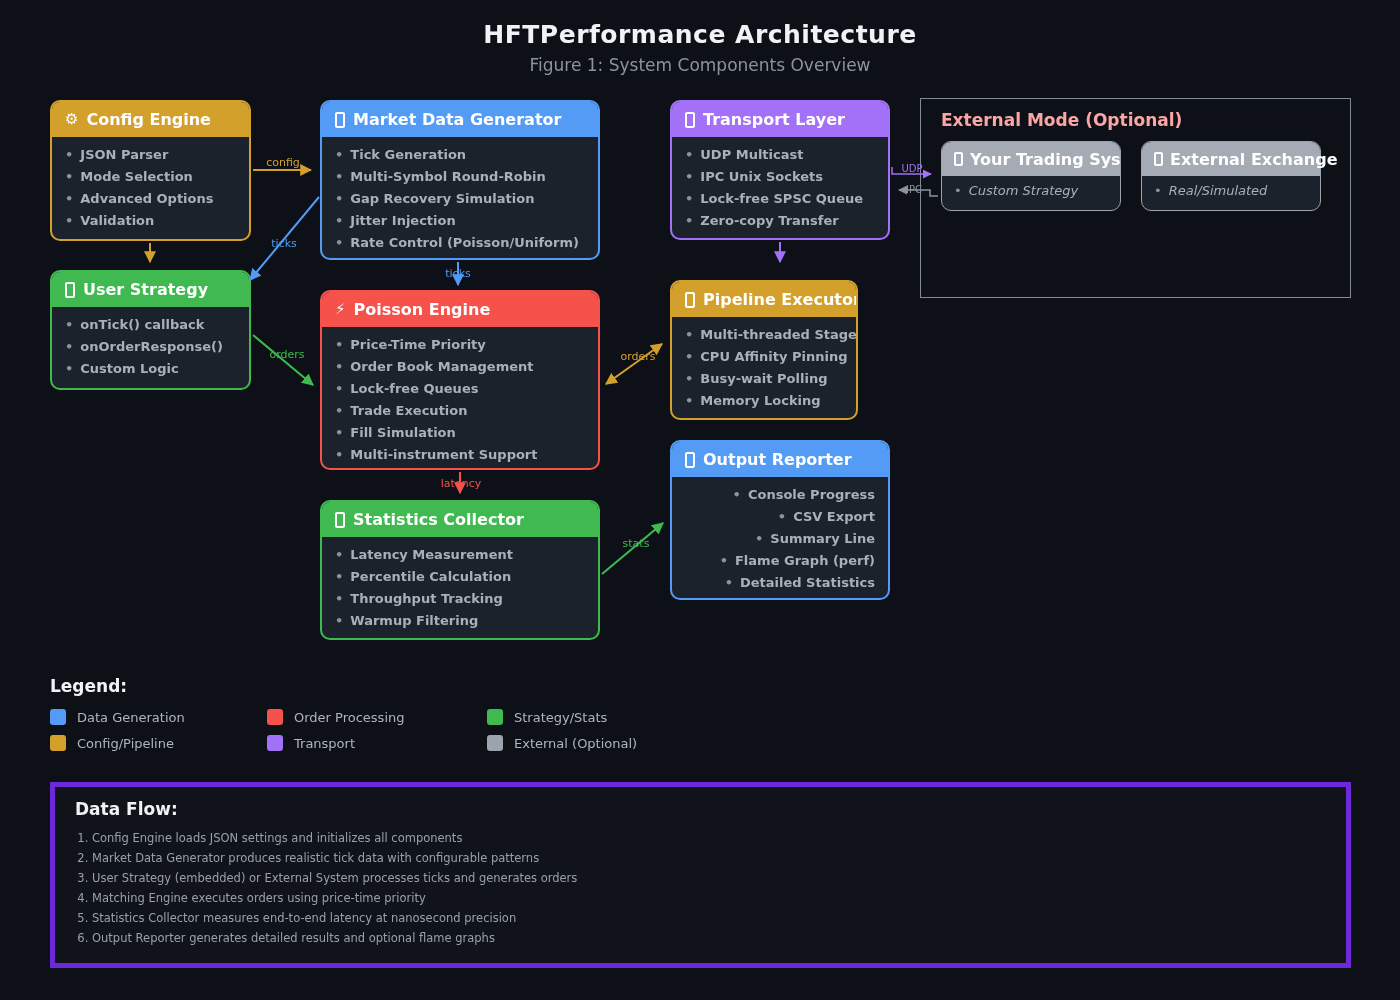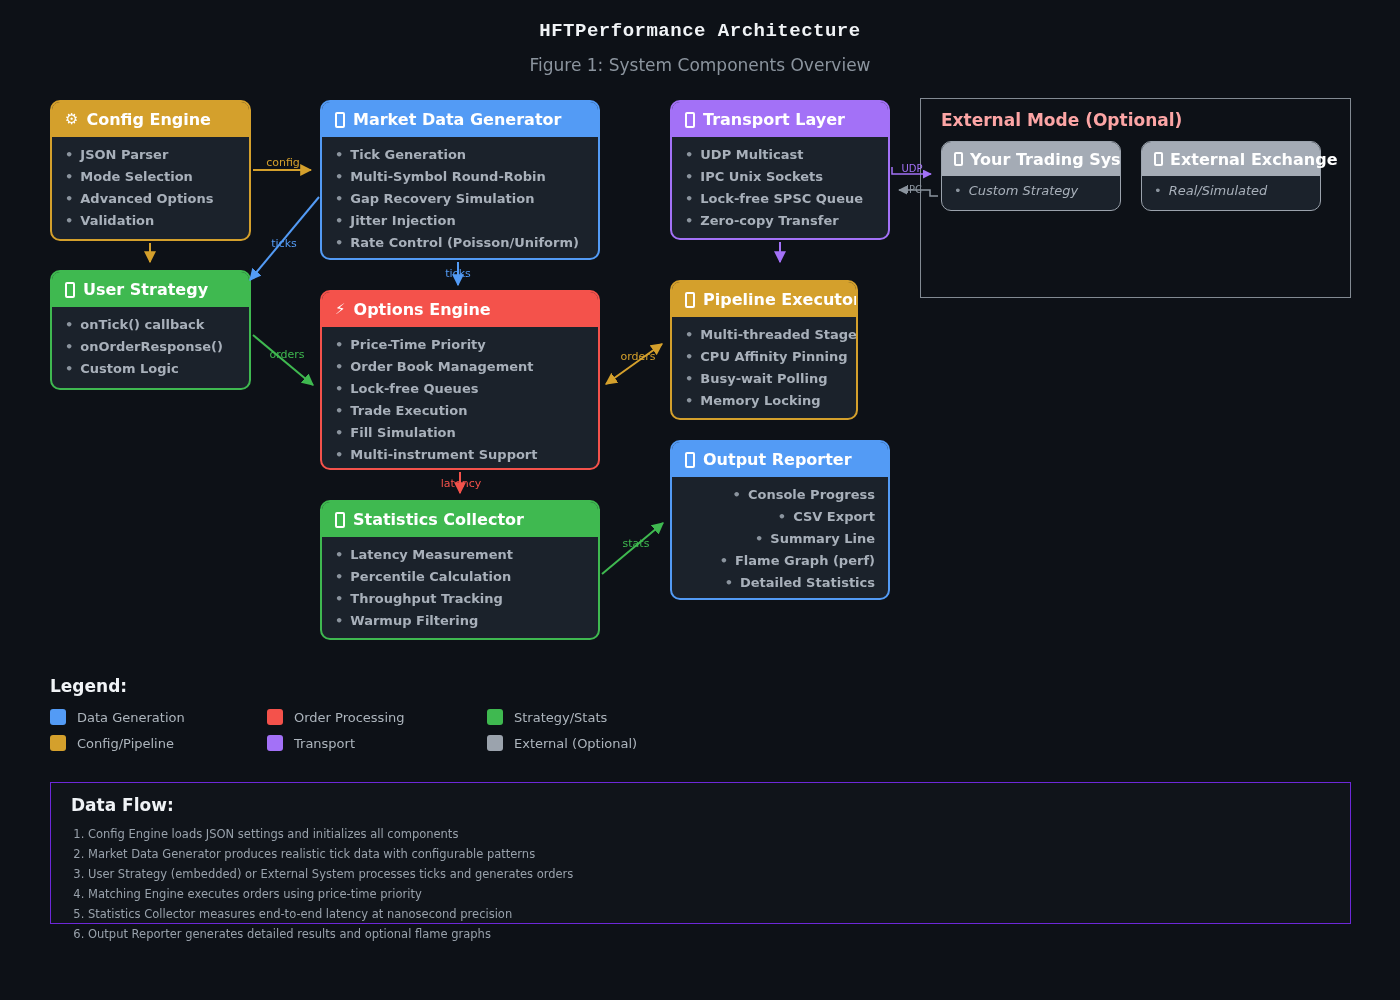--- a/index.html
+++ b/index.html
@@ -7,7 +7,7 @@
   .canvas{position:relative;width:1400px;height:1000px;background:#0d1117;overflow:hidden;}
 
   .page-title{position:absolute;top:20px;left:0;width:100%;text-align:center;
-    color:#f0f3f6;font-size:19px;font-weight:bold;letter-spacing:.5px;font-family:Liberation Mono, monospace;}
+    color:#f0f3f6;font-size:25px;font-weight:bold;letter-spacing:.5px;}
   .page-subtitle{position:absolute;top:55px;left:0;width:100%;text-align:center;
     color:#8b949e;font-size:17px;}
 

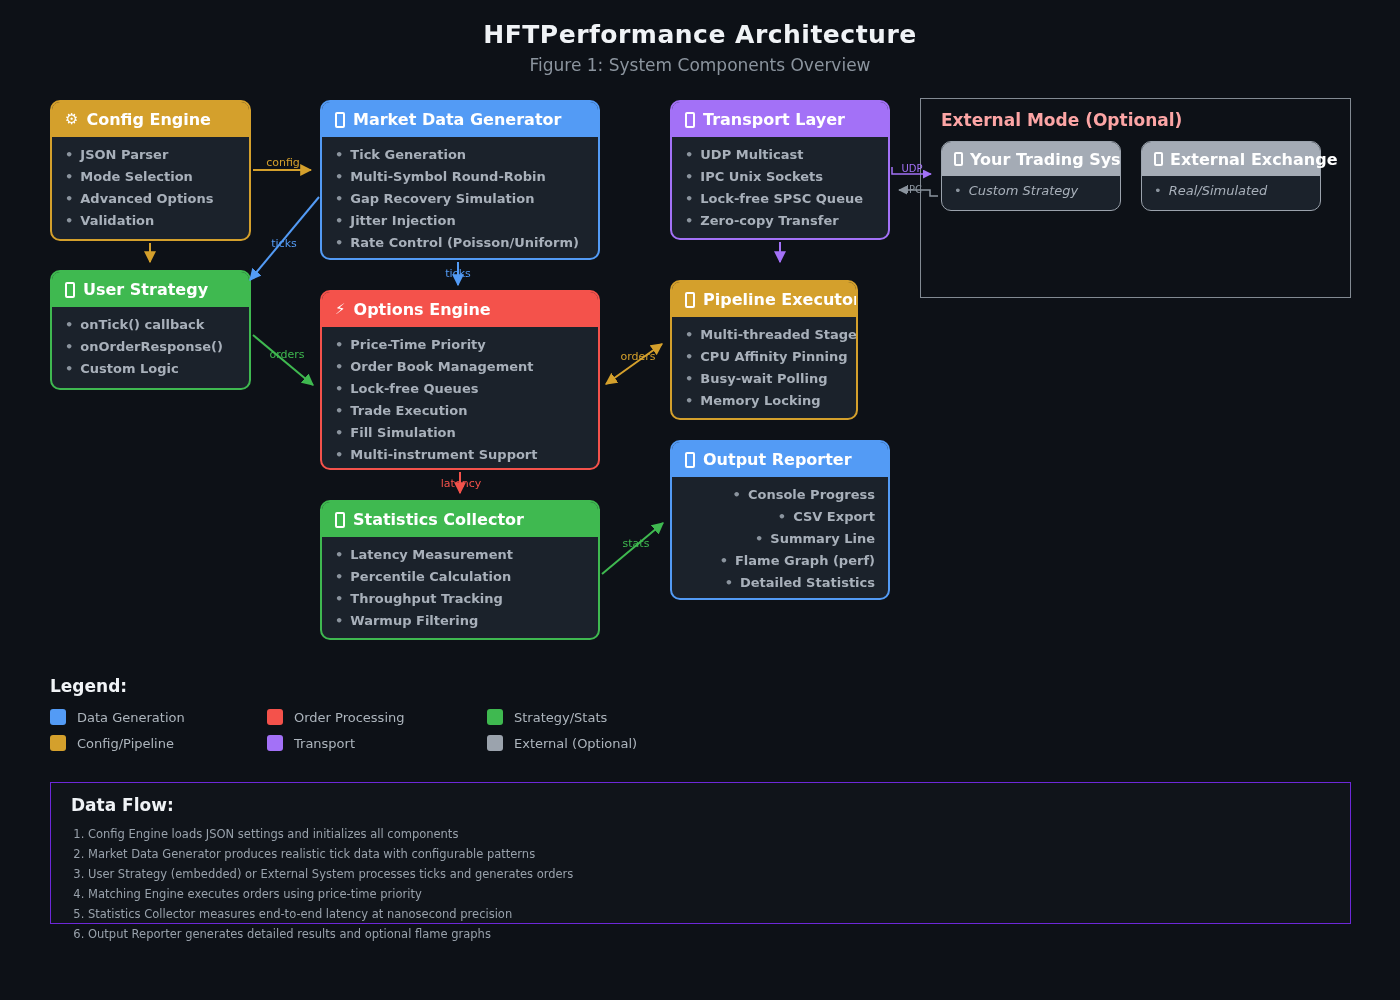--- a/index.html
+++ b/index.html
@@ -112,7 +112,7 @@
   <div class="box red" style="left:320px;top:290px;width:280px;height:180px;">
     <div class="box-header">
       <span class="glyph">⚡</span>
-      <span>Options Engine</span>
+      <span>Poisson Engine</span>
     </div>
     <ul class="box-items">
       <li>Price-Time Priority</li>

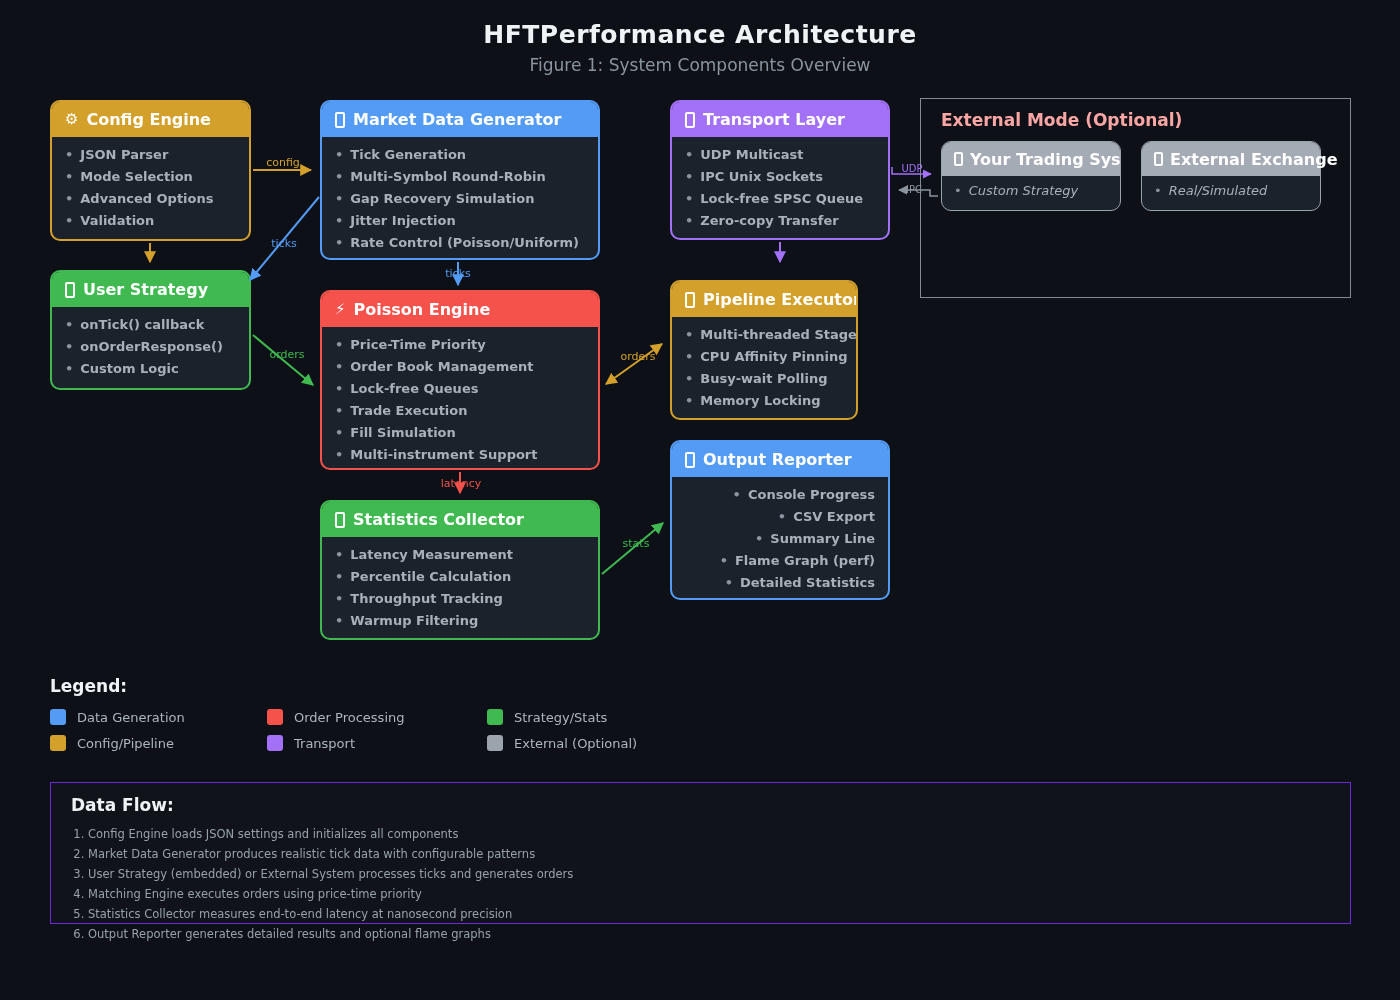--- a/index.html
+++ b/index.html
@@ -51,8 +51,8 @@
   .swatch{width:16px;height:16px;border-radius:3px;flex:none;}
   .legend-label{font-size:13px;color:#adb5bd;}
 
-  .dataflow{position:absolute;left:50px;top:782px;width:1301px;height:142px;
-    border:1px solid #6d28d9;background:rgba(255,255,255,0.015);box-sizing:border-box;}
+  .dataflow{position:absolute;left:50px;top:782px;width:1301px;height:186px;
+    border:5px solid #6d28d9;background:rgba(255,255,255,0.015);box-sizing:border-box;}
   .dataflow-title{margin:12px 0 9px 20px;font-size:17px;font-weight:bold;color:#f0f3f6;}
   .dataflow ol{margin:0 0 0 20px;padding-left:17px;}
   .dataflow li{font-size:11.5px;color:#98a1ab;line-height:20px;}

